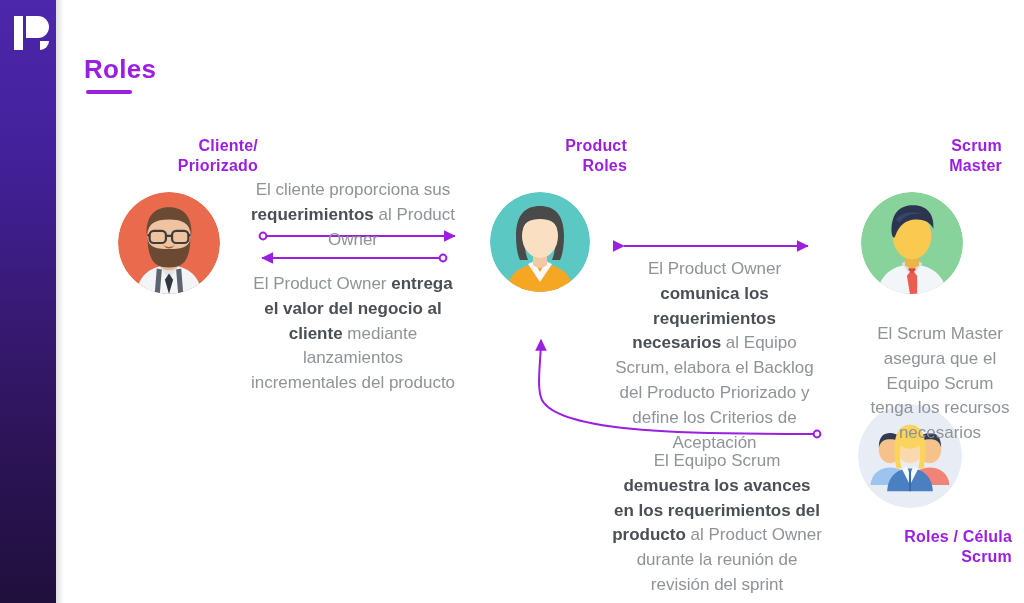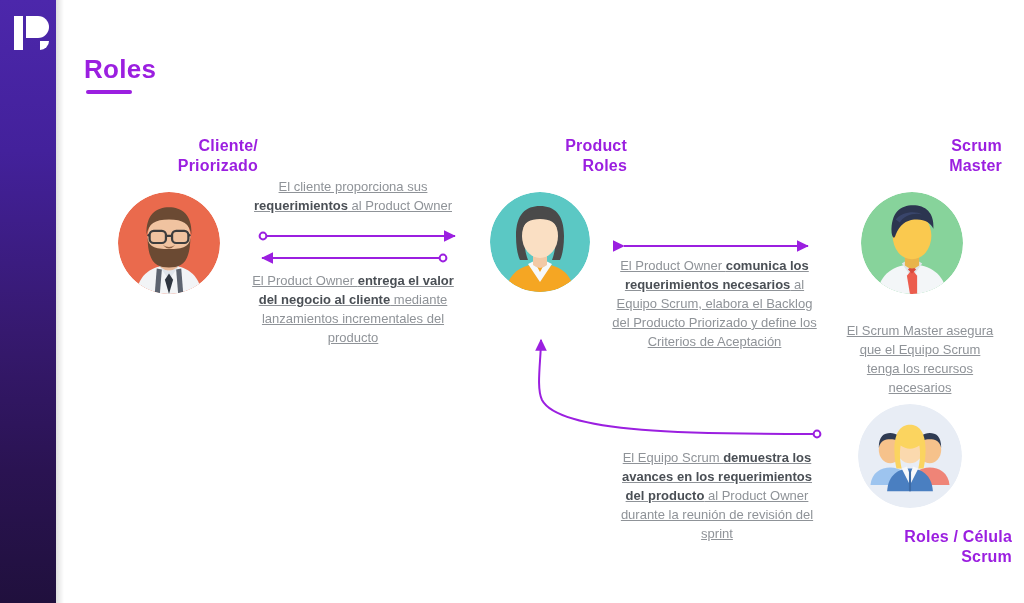--- a/index.html
+++ b/index.html
@@ -85,10 +85,9 @@
   .desc {
     position: absolute;
     text-align: center;
-    font-size: 13px;
+    font-size: 17px;
     line-height: 1.46;
     color: #8f9398;
-    text-decoration: underline;
   }
   .desc b { color: #4a4f55; font-weight: bold; }
   #desc-client-to-po { left: 248px; top: 178px; width: 210px; }

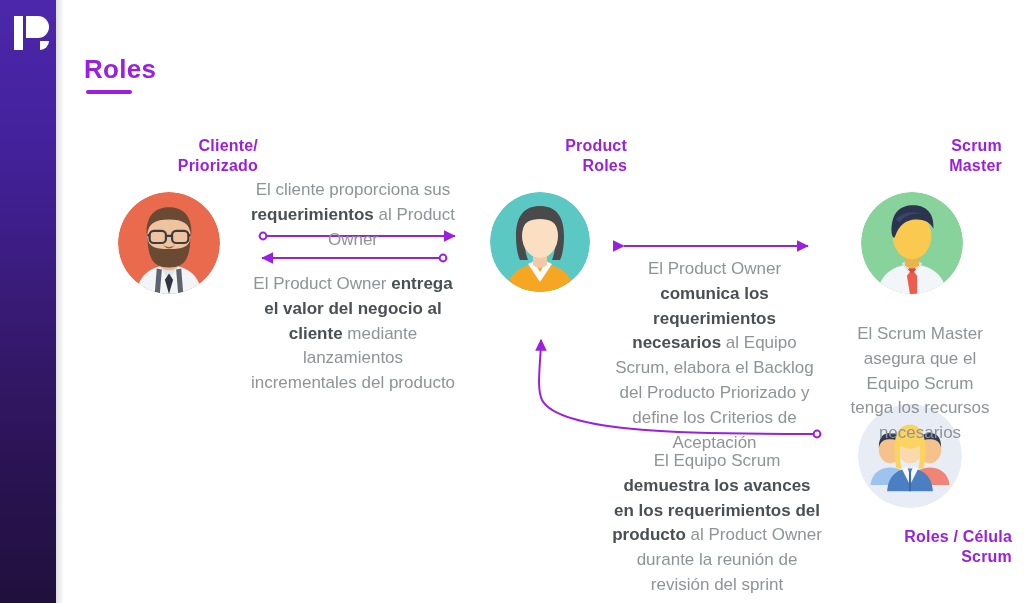--- a/index.html
+++ b/index.html
@@ -93,7 +93,7 @@
   #desc-client-to-po { left: 248px; top: 178px; width: 210px; }
   #desc-po-to-client { left: 248px; top: 272px; width: 210px; }
   #desc-po-to-team   { left: 607px; top: 257px; width: 215px; }
-  #desc-sm           { left: 845px; top: 322px; width: 150px; }
+  #desc-sm           { left: 865px; top: 322px; width: 150px; }
   #desc-team-to-po   { left: 612px; top: 449px; width: 210px; }
   
   #arrows {

